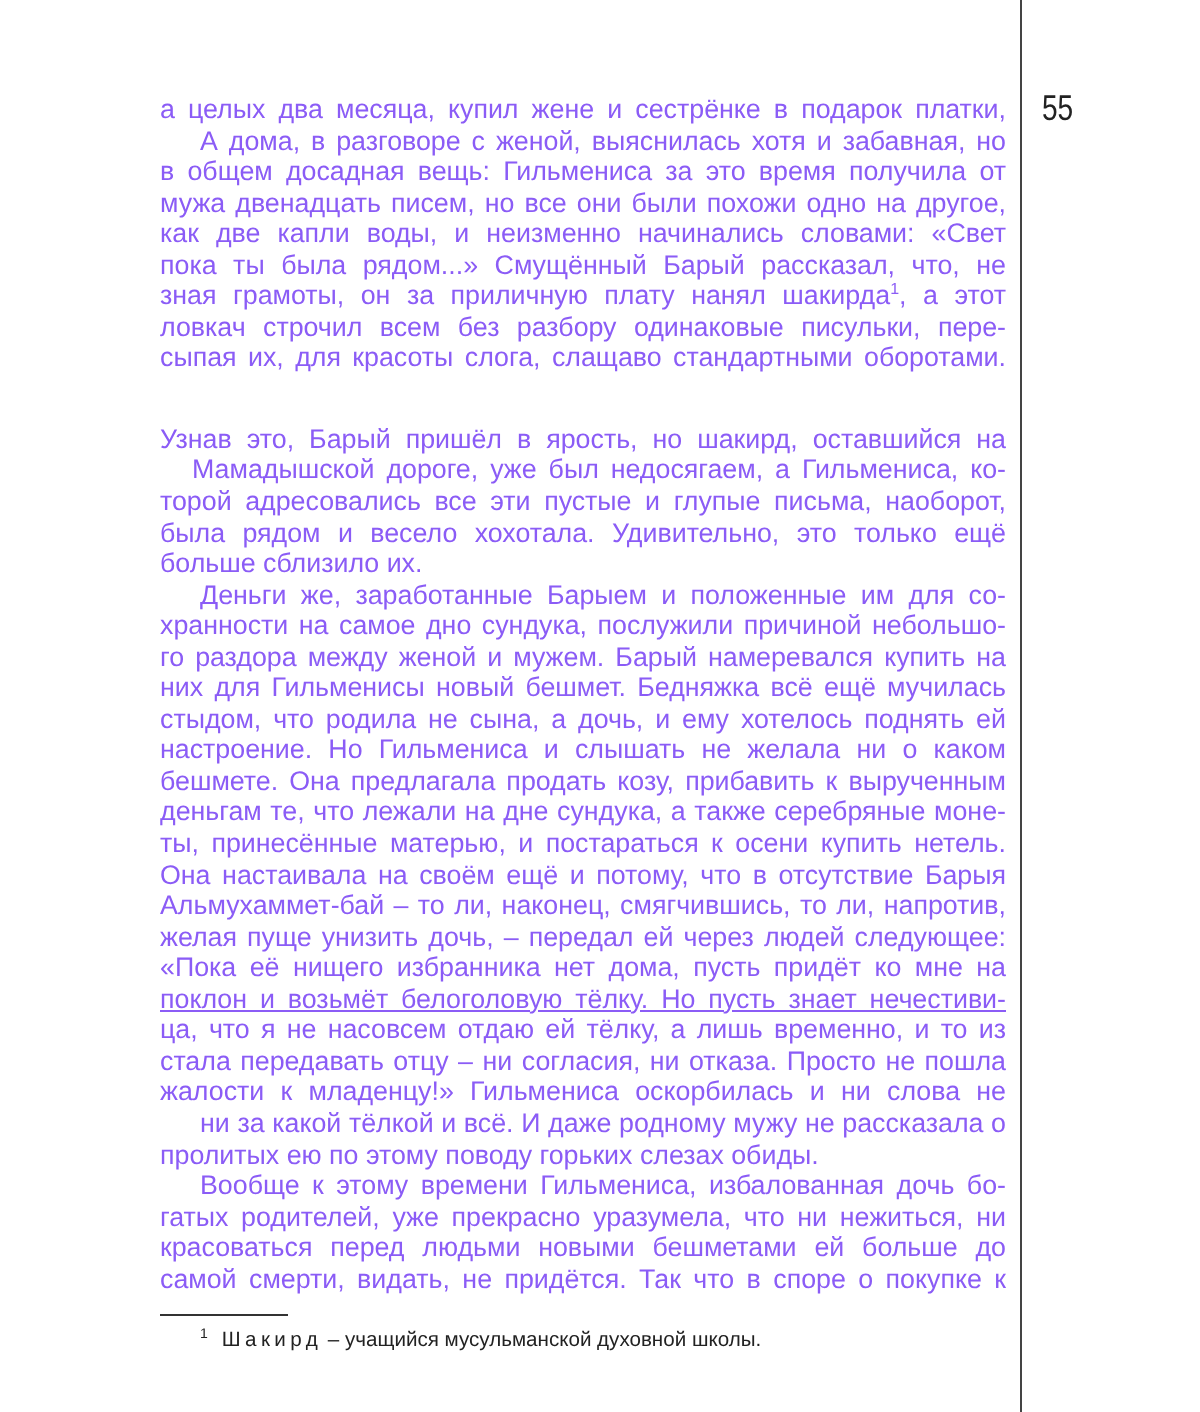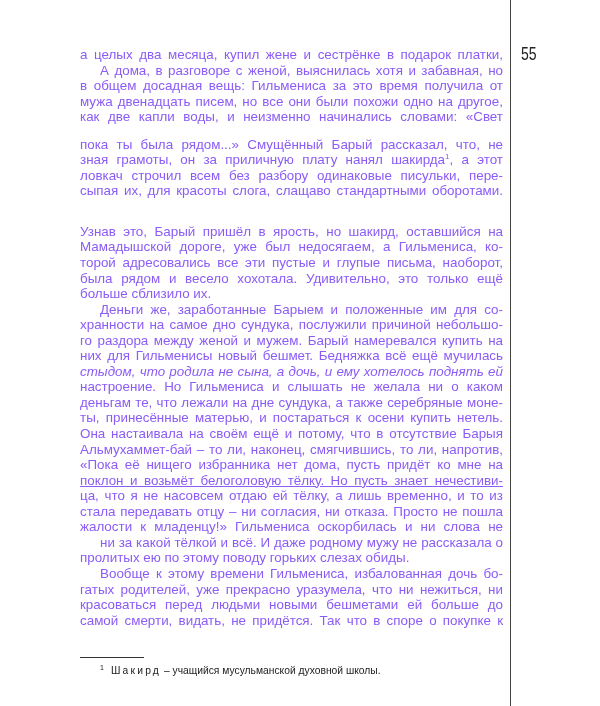--- a/index.html
+++ b/index.html
@@ -47,7 +47,7 @@
       <span class="line" style="white-space: normal; text-align-last: justify;"><span>в общем досадная вещь: Гильмениса за это время получила от</span></span>
       <span class="line" style="white-space: normal; text-align-last: justify;"><span>мужа двенадцать писем, но все они были похожи одно на другое,</span></span>
       <span class="line" style="white-space: normal; text-align-last: justify;"><span>как две капли воды, и неизменно начинались словами: «Свет</span></span>
-      <span class="line" style="white-space: normal; text-align-last: justify; margin-top: 12px;"><span>пока ты была рядом...» Смущённый Барый рассказал, что, не</span></span>
+      <span class="line" style="white-space: normal; text-align-last: justify;"><span>пока ты была рядом...» Смущённый Барый рассказал, что, не</span></span>
       <span class="line" style="white-space: normal; text-align-last: justify;"><span>зная грамоты, он за приличную плату нанял шакирда</span><sup>1</sup><span>, а этот</span></span>
       <span class="line" style="white-space: normal; text-align-last: justify;"><span>ловкач строчил всем без разбору одинаковые писульки, пере-</span></span>
       <span class="line" style="white-space: normal; text-align-last: justify;"><span>сыпая их, для красоты слога, слащаво стандартными оборотами.</span></span>

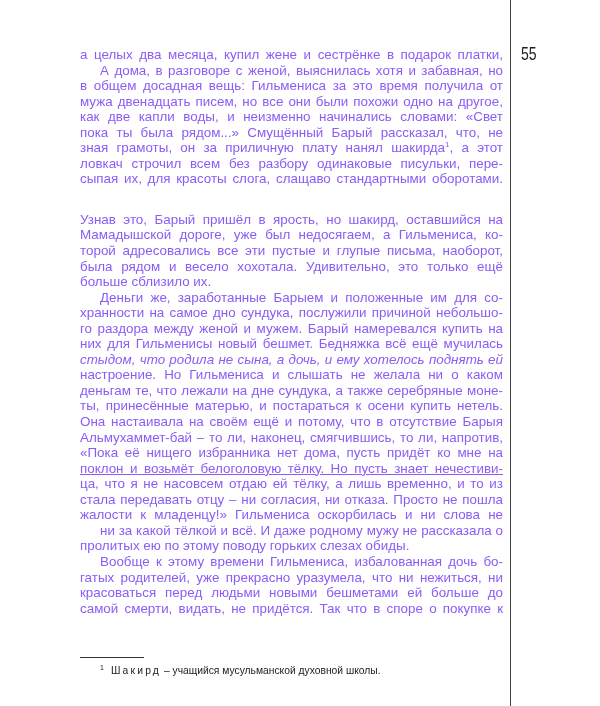--- a/index.html
+++ b/index.html
@@ -52,7 +52,7 @@
       <span class="line" style="white-space: normal; text-align-last: justify;"><span>ловкач строчил всем без разбору одинаковые писульки, пере-</span></span>
       <span class="line" style="white-space: normal; text-align-last: justify;"><span>сыпая их, для красоты слога, слащаво стандартными оборотами.</span></span>
       <span class="line" style="white-space: normal; text-align-last: justify; margin-top: 25px;"><span>Узнав это, Барый пришёл в ярость, но шакирд, оставшийся на</span></span>
-      <span class="line" style="white-space: normal; text-align-last: justify;"><span>Мамадышской дороге, уже был недосягаем, а Гильмениса, ко-</span></span>
+      <span class="line" style="white-space: normal; text-align-last: justify; margin-left: 16px;"><span>Мамадышской дороге, уже был недосягаем, а Гильмениса, ко-</span></span>
       <span class="line" style="white-space: normal; text-align-last: justify;"><span>торой адресовались все эти пустые и глупые письма, наоборот,</span></span>
       <span class="line" style="white-space: normal; text-align-last: justify;"><span>была рядом и весело хохотала. Удивительно, это только ещё</span></span>
       <span class="line last"><span>больше сблизило их.</span></span>

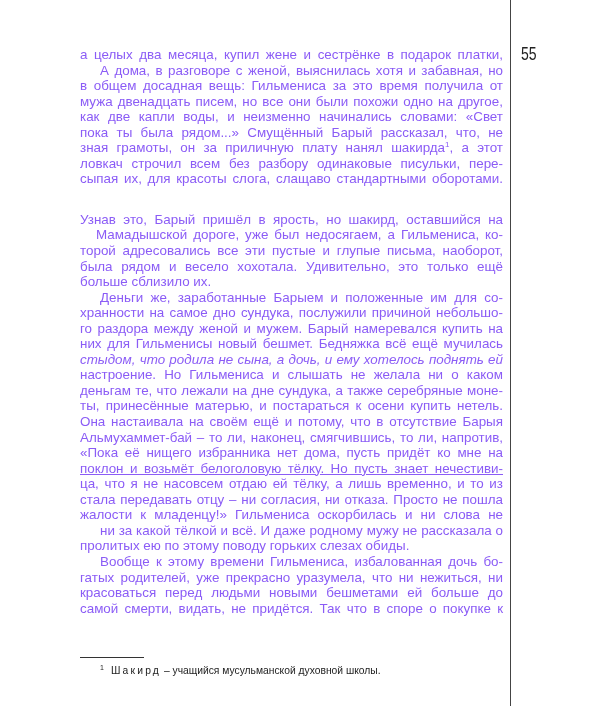--- a/index.html
+++ b/index.html
@@ -60,7 +60,7 @@
       <span class="line" style="white-space: normal; text-align-last: justify;"><span>хранности на самое дно сундука, послужили причиной небольшо-</span></span>
       <span class="line" style="white-space: normal; text-align-last: justify;"><span>го раздора между женой и мужем. Барый намеревался купить на</span></span>
       <span class="line" style="white-space: normal; text-align-last: justify;"><span>них для Гильменисы новый бешмет. Бедняжка всё ещё мучилась</span></span>
-      <span class="line" style="white-space: normal; text-align-last: justify; font-style: italic;"><span>стыдом, что родила не сына, а дочь, и ему хотелось поднять ей</span></span>
+      <span class="line" style="white-space: normal; text-align-last: justify;"><span>стыдом, что родила не сына, а дочь, и ему хотелось поднять ей</span></span>
       <span class="line" style="white-space: normal; text-align-last: justify;"><span>настроение. Но Гильмениса и слышать не желала ни о каком</span></span>
       <span class="line" style="white-space: normal; text-align-last: justify;"><span>деньгам те, что лежали на дне сундука, а также серебряные моне-</span></span>
       <span class="line" style="white-space: normal; text-align-last: justify;"><span>ты, принесённые матерью, и постараться к осени купить нетель.</span></span>

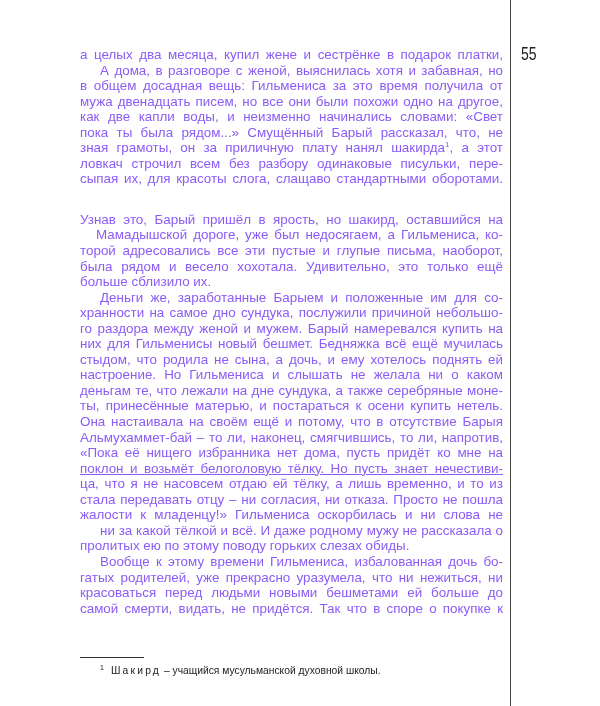--- a/index.html
+++ b/index.html
@@ -62,6 +62,7 @@
       <span class="line" style="white-space: normal; text-align-last: justify;"><span>них для Гильменисы новый бешмет. Бедняжка всё ещё мучилась</span></span>
       <span class="line" style="white-space: normal; text-align-last: justify;"><span>стыдом, что родила не сына, а дочь, и ему хотелось поднять ей</span></span>
       <span class="line" style="white-space: normal; text-align-last: justify;"><span>настроение. Но Гильмениса и слышать не желала ни о каком</span></span>
+      <span class="line" style="white-space: normal; text-align-last: justify;"><span>бешмете. Она предлагала продать козу, прибавить к вырученным</span></span>
       <span class="line" style="white-space: normal; text-align-last: justify;"><span>деньгам те, что лежали на дне сундука, а также серебряные моне-</span></span>
       <span class="line" style="white-space: normal; text-align-last: justify;"><span>ты, принесённые матерью, и постараться к осени купить нетель.</span></span>
       <span class="line" style="white-space: normal; text-align-last: justify;"><span>Она настаивала на своём ещё и потому, что в отсутствие Барыя</span></span>

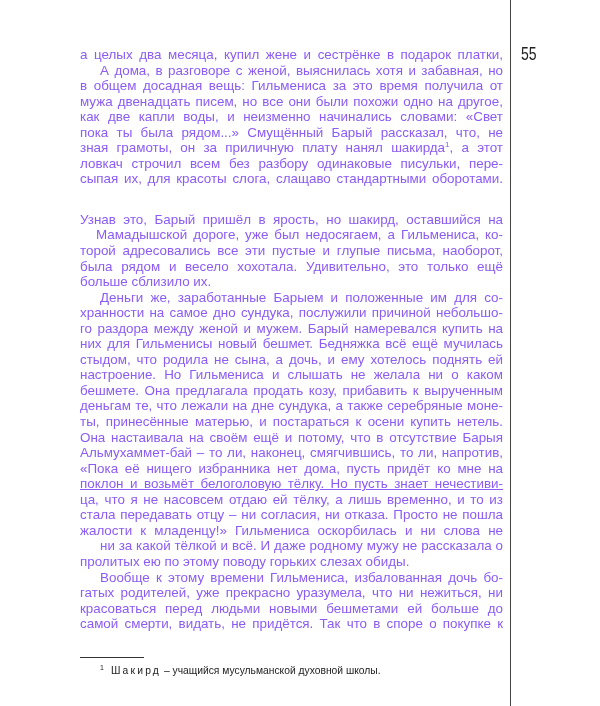--- a/index.html
+++ b/index.html
@@ -67,6 +67,7 @@
       <span class="line" style="white-space: normal; text-align-last: justify;"><span>ты, принесённые матерью, и постараться к осени купить нетель.</span></span>
       <span class="line" style="white-space: normal; text-align-last: justify;"><span>Она настаивала на своём ещё и потому, что в отсутствие Барыя</span></span>
       <span class="line" style="white-space: normal; text-align-last: justify;"><span>Альмухаммет-бай – то ли, наконец, смягчившись, то ли, напротив,</span></span>
+      <span class="line" style="white-space: normal; text-align-last: justify;"><span>желая пуще унизить дочь, – передал ей через людей следующее:</span></span>
       <span class="line" style="white-space: normal; text-align-last: justify;"><span>«Пока её нищего избранника нет дома, пусть придёт ко мне на</span></span>
       <span class="line" style="white-space: normal; text-align-last: justify; text-decoration: underline;"><span>поклон и возьмёт белоголовую тёлку. Но пусть знает нечестиви-</span></span>
       <span class="line" style="white-space: normal; text-align-last: justify;"><span>ца, что я не насовсем отдаю ей тёлку, а лишь временно, и то из</span></span>

